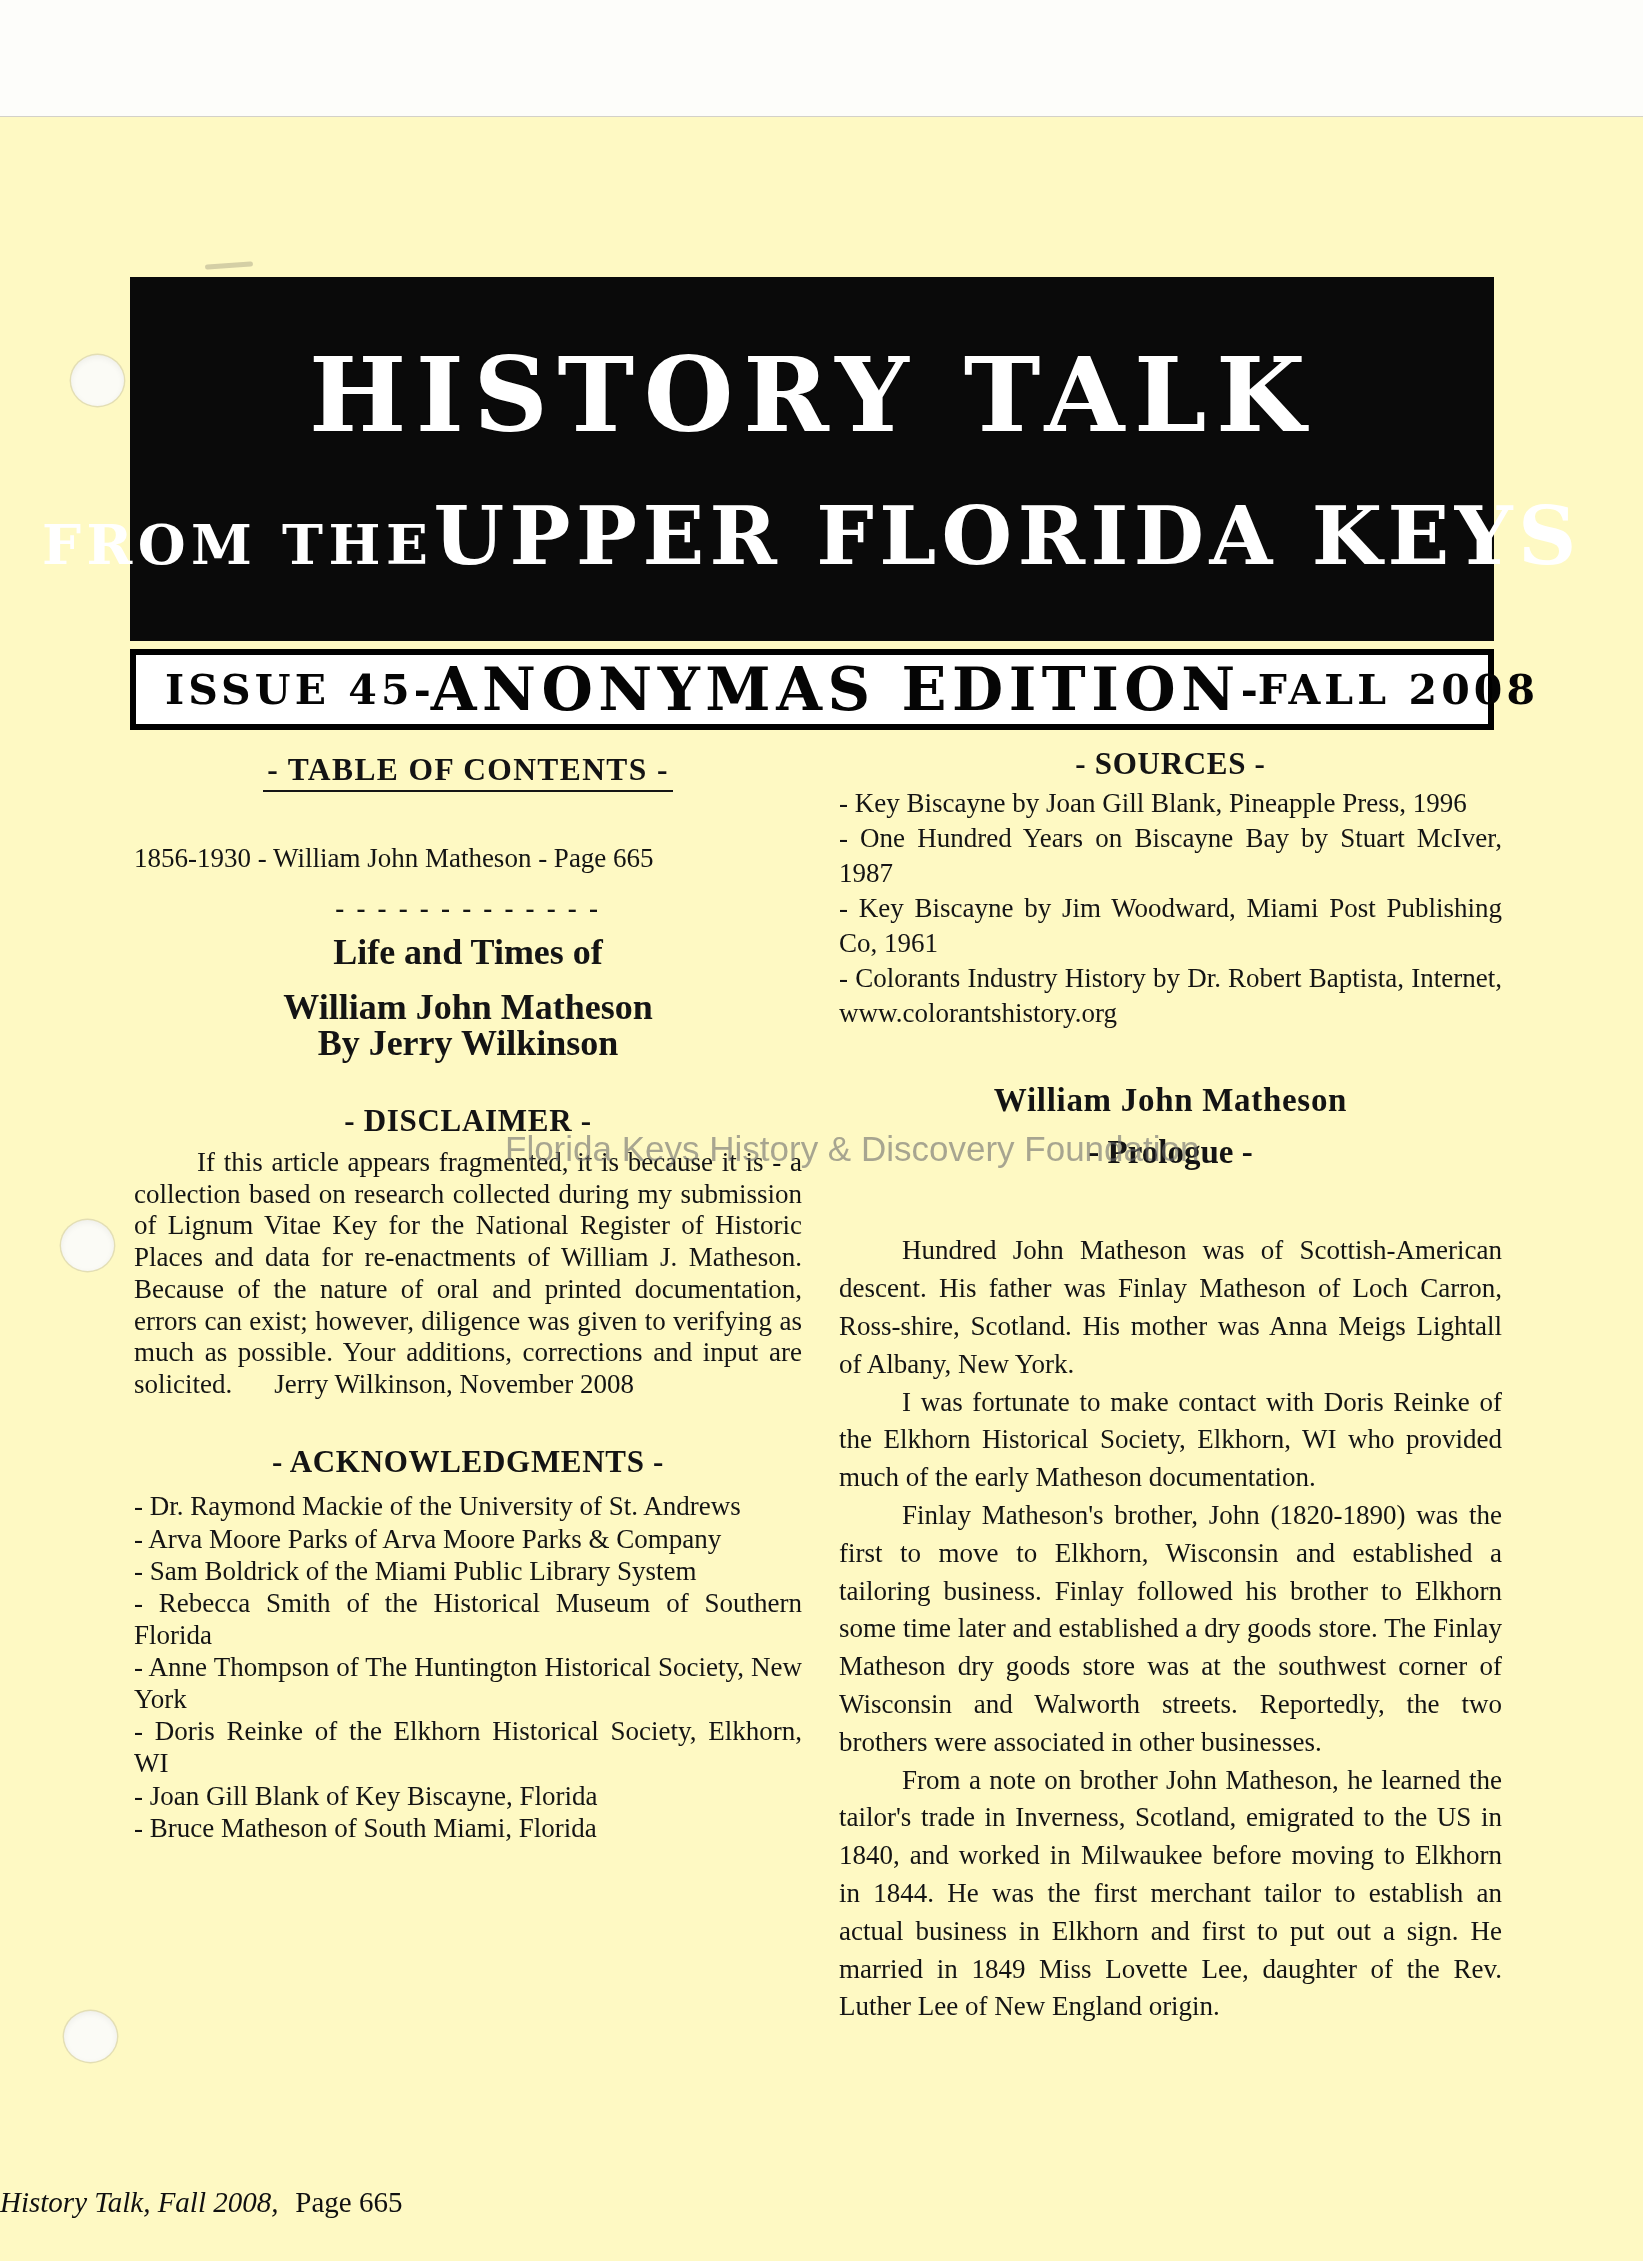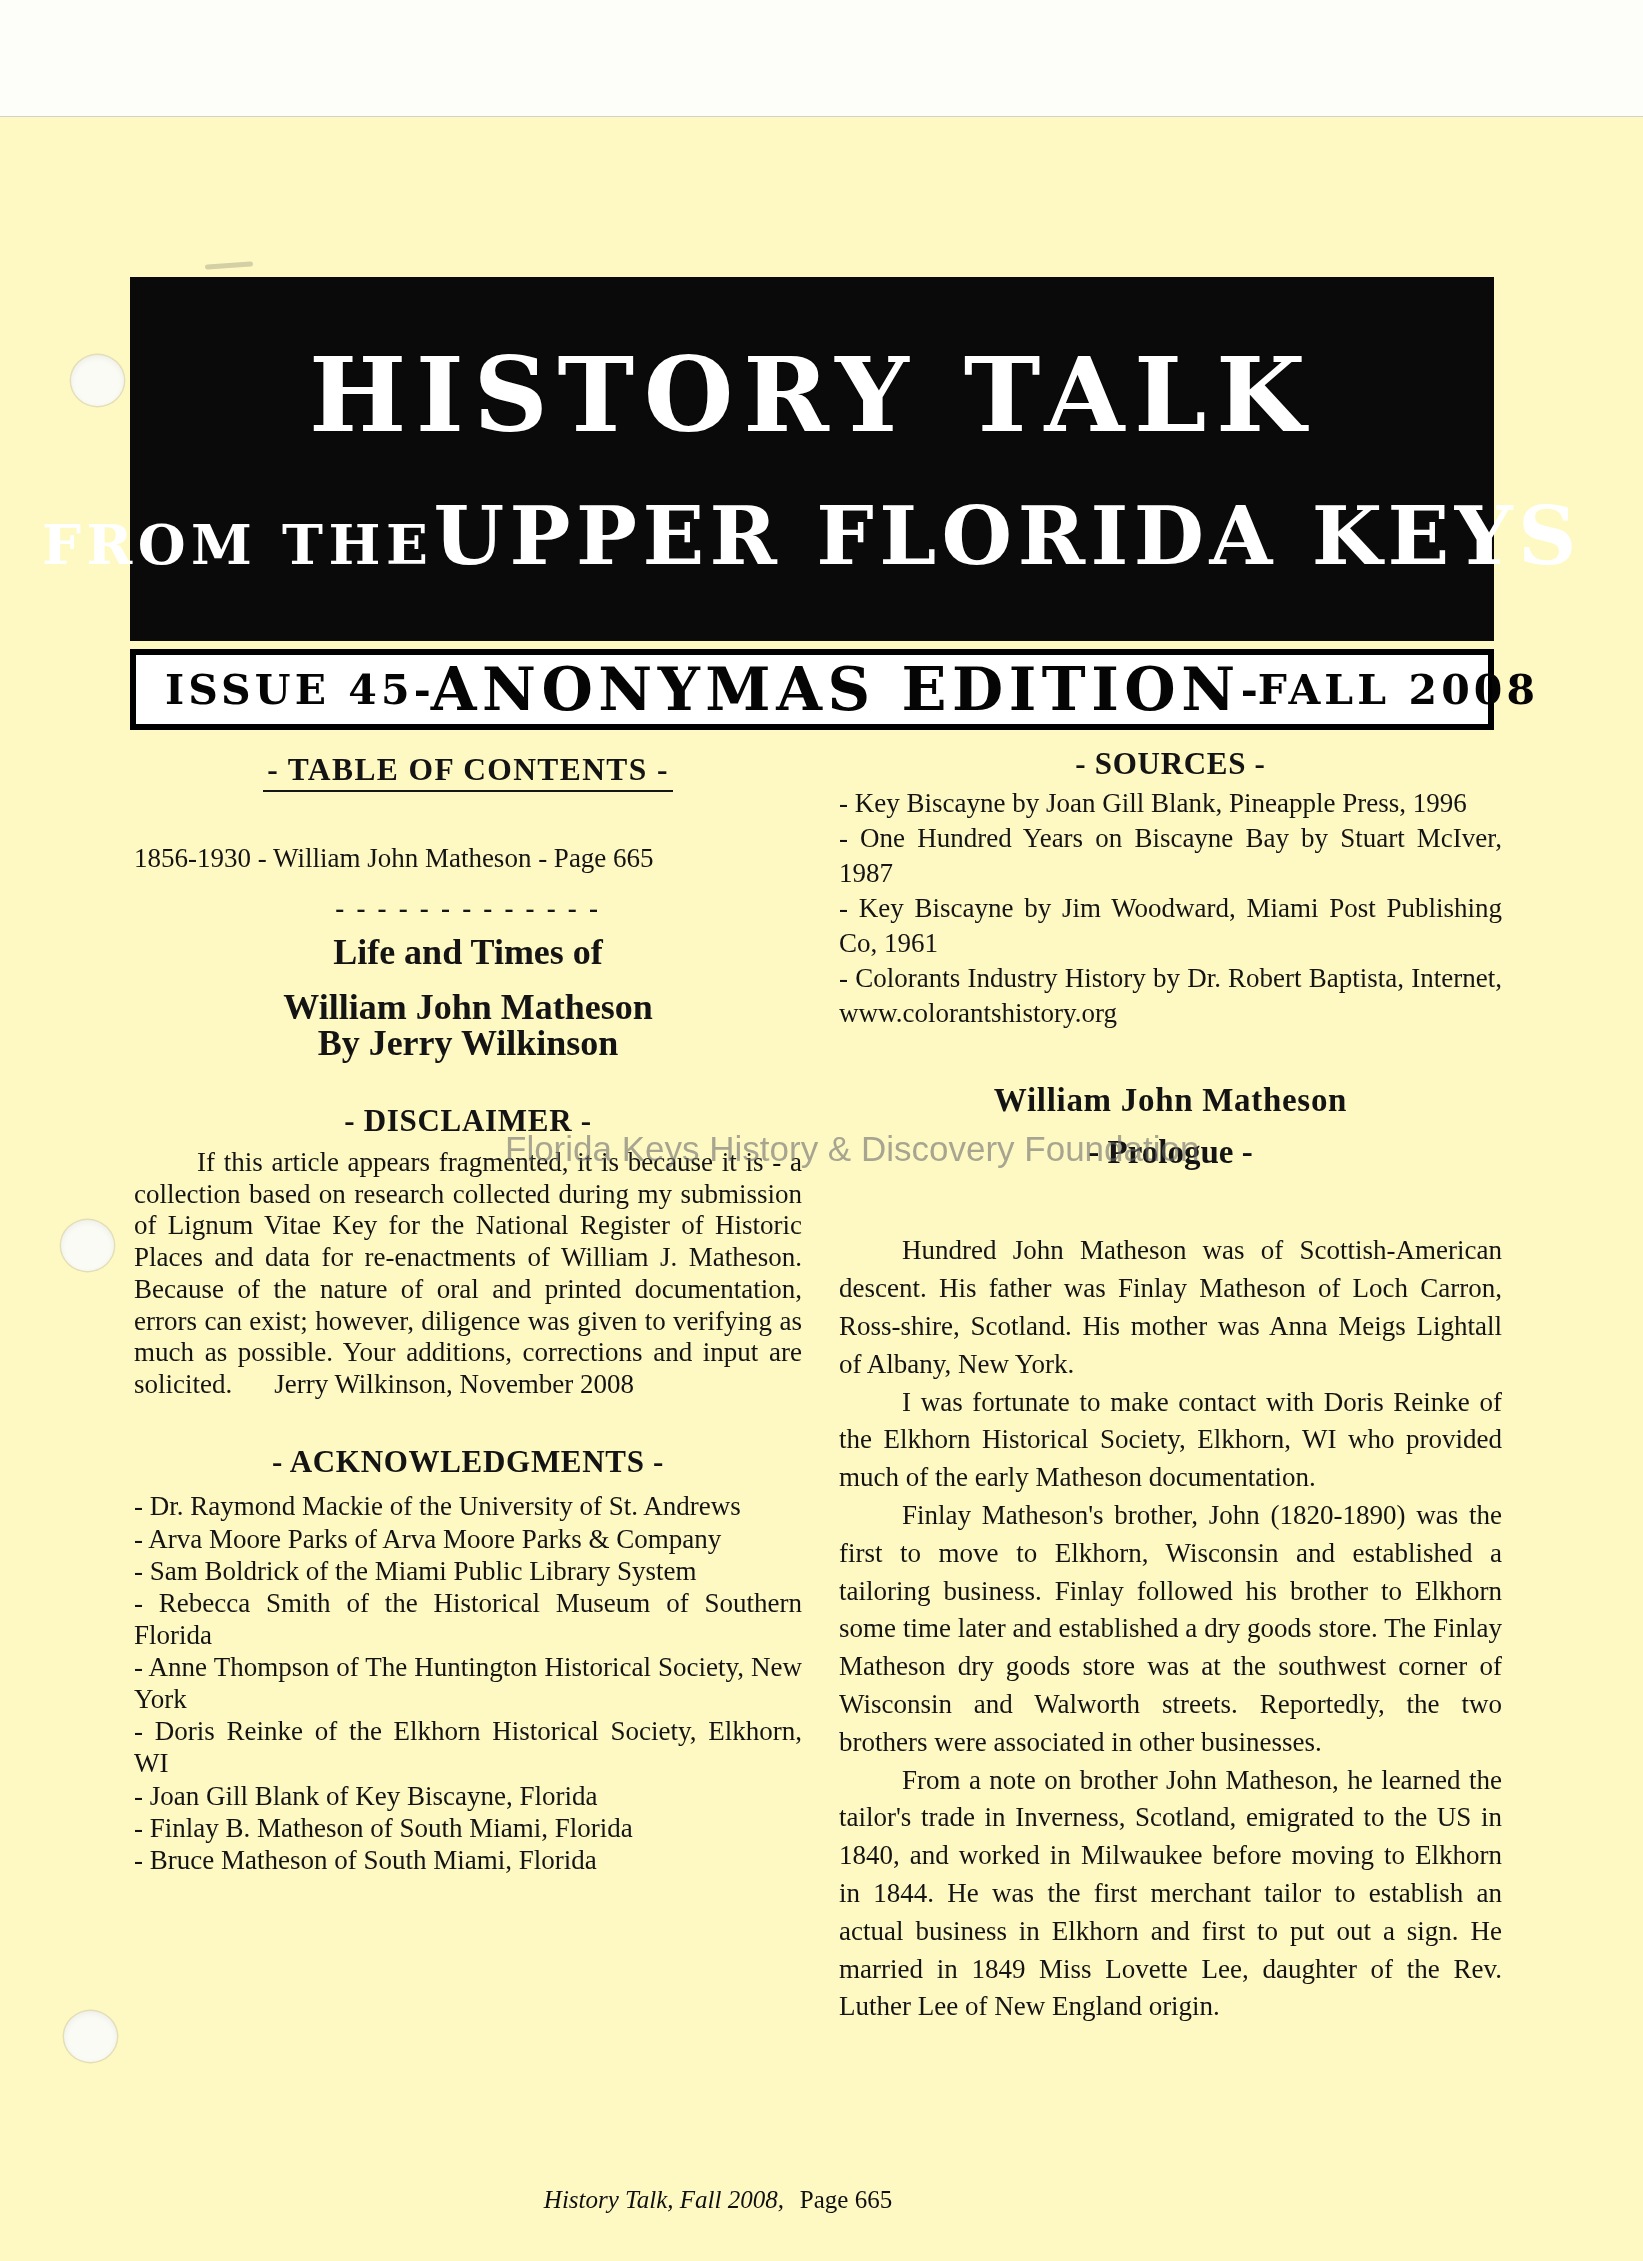--- a/index.html
+++ b/index.html
@@ -164,7 +164,6 @@
         <div class="list-item">- Anne Thompson of The Huntington Historical Society, New York</div>
         <div class="list-item">- Doris Reinke of the Elkhorn Historical Society, Elkhorn, WI</div>
         <div class="list-item">- Joan Gill Blank of Key Biscayne, Florida</div>
-        <div class="list-item">- Finlay B. Matheson of South Miami, Florida</div>
         <div class="list-item">- Bruce Matheson of South Miami, Florida</div>
       </div>
   </div>

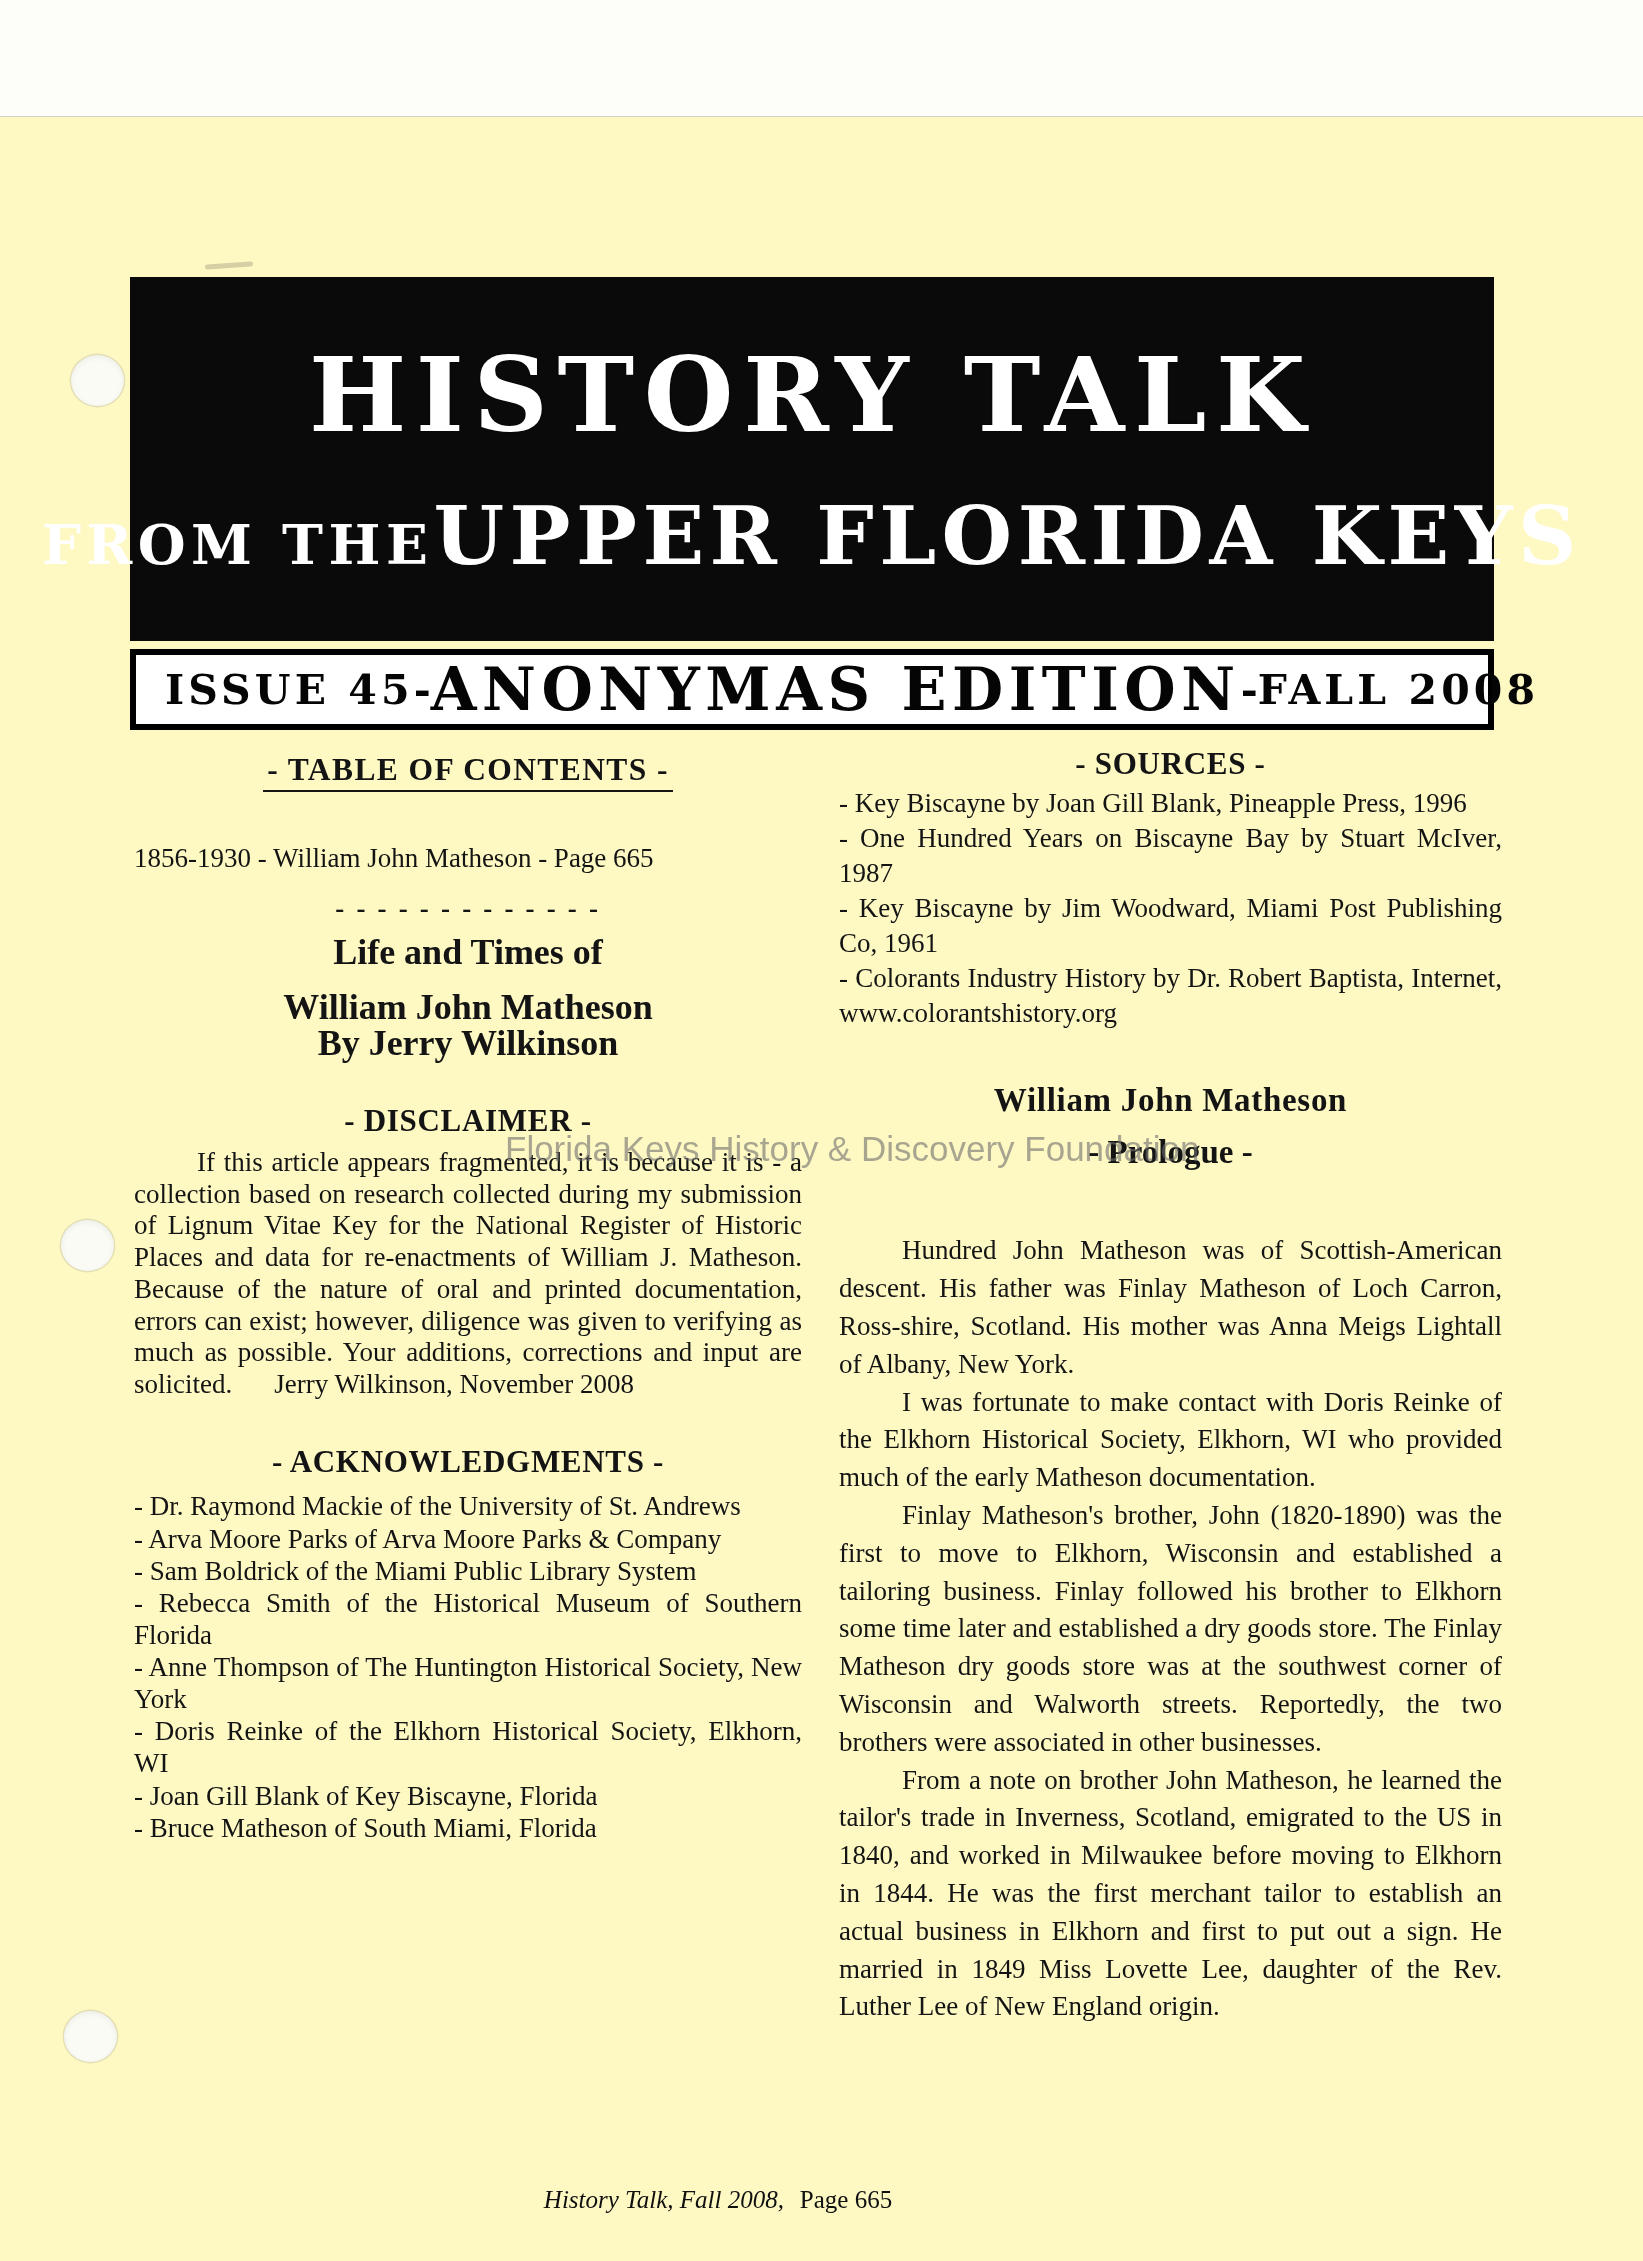--- a/index.html
+++ b/index.html
@@ -109,7 +109,7 @@
   }
   .footer{
     position:absolute;left:0;top:2186px;width:1436px;
-    text-align:center;font-size:25px;color:#101010;white-space:nowrap;
+    text-align:left;font-size:29px;color:#101010;white-space:nowrap;
   }
   .f-ital{font-style:italic;}
   .f-page{margin-left:9.6px;}

